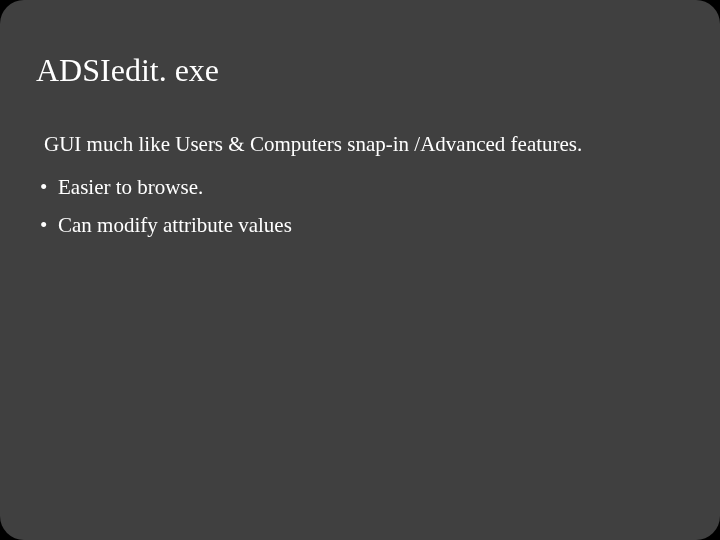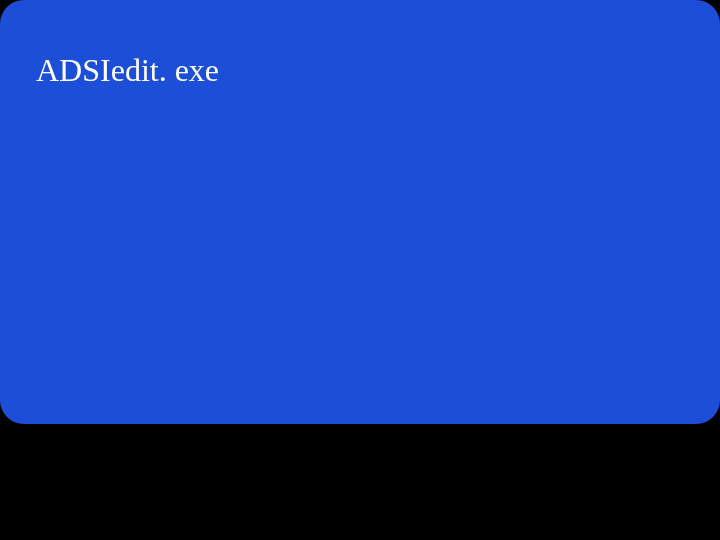--- a/index.html
+++ b/index.html
@@ -10,8 +10,8 @@
   }
   .slide {
     width: 720px;
-    height: 424px;
-    background: #1d4ed8;
+    height: 540px;
+    background: #404040;
     border-radius: 24px;
     position: relative;
     color: #fff;

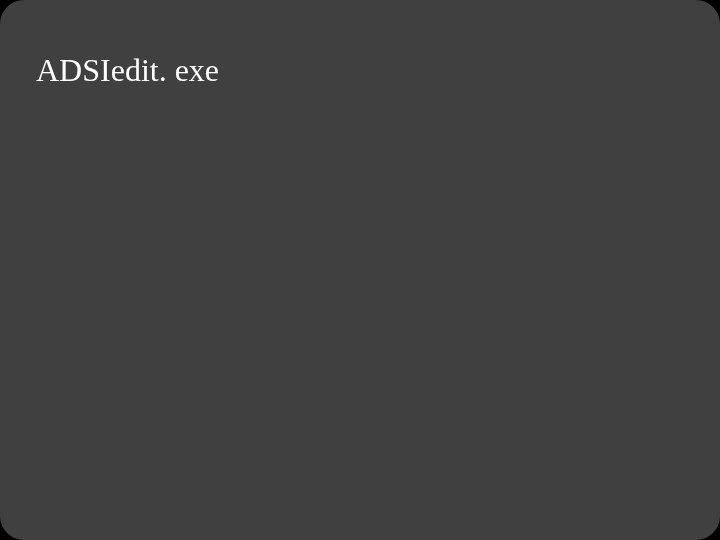--- a/index.html
+++ b/index.html
@@ -60,6 +60,7 @@
 <div class="slide">
   <h1 class="title">ADSIedit. exe</h1>
   <div class="content">
+    <p class="indent">GUI much like Users &amp; Computers snap-in /Advanced features.</p>
   </div>
 </div>
 

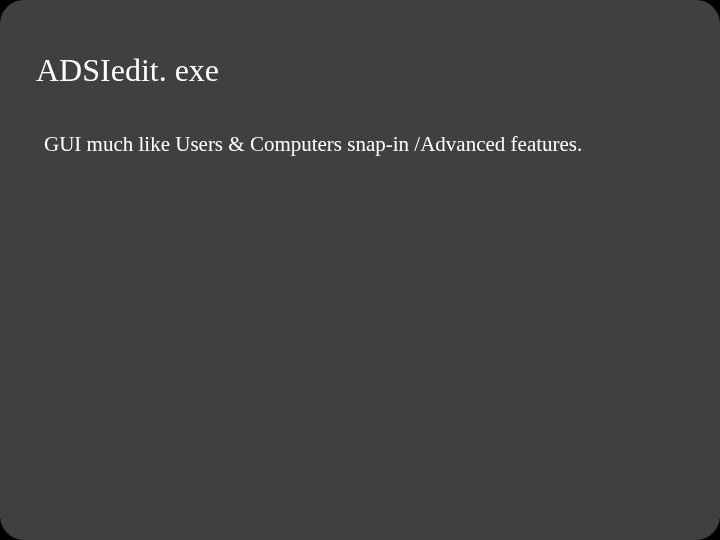--- a/index.html
+++ b/index.html
@@ -61,6 +61,10 @@
   <h1 class="title">ADSIedit. exe</h1>
   <div class="content">
     <p class="indent">GUI much like Users &amp; Computers snap-in /Advanced features.</p>
+    <ul>
+      <li>Easier to browse.</li>
+      <li>Can modify attribute values</li>
+    </ul>
   </div>
 </div>
 

